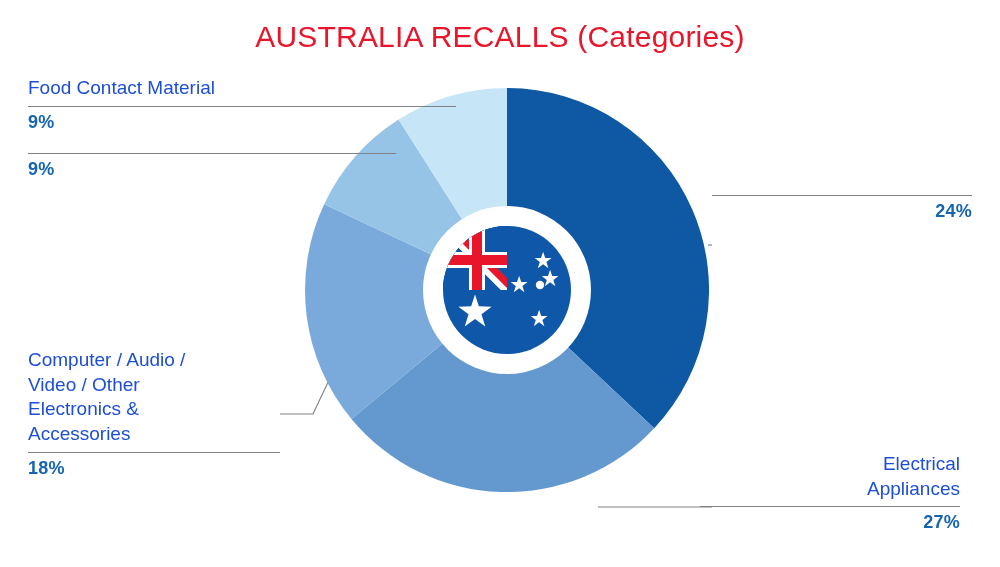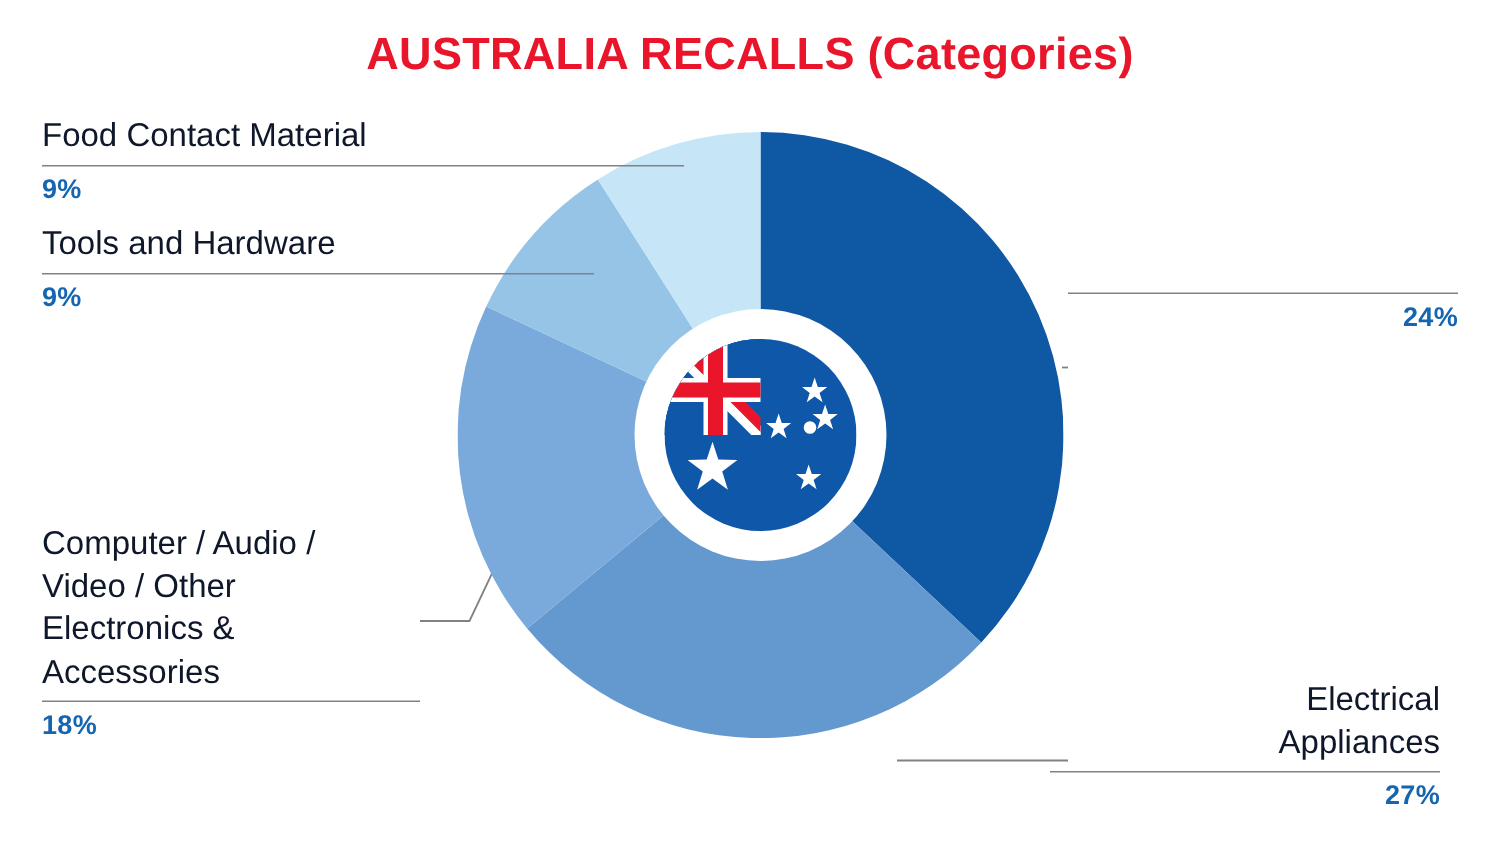--- a/index.html
+++ b/index.html
@@ -24,7 +24,7 @@
     width: 1000px;
     text-align: center;
     font-size: 30px;
-    font-weight: bold;
+    font-weight: normal;
     letter-spacing: 0.2px;
     color: #e8152b;
   }

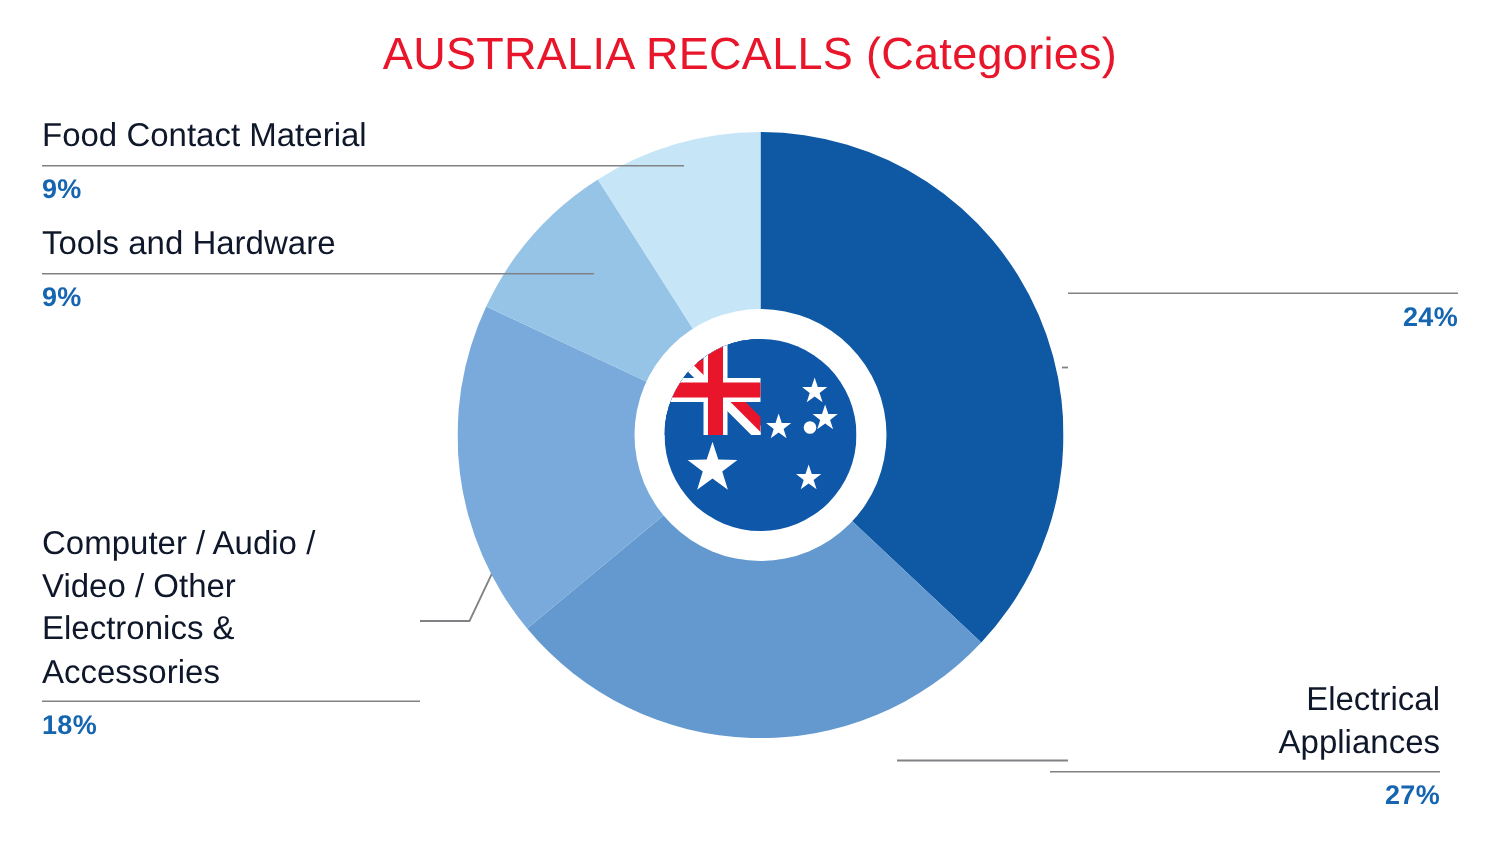--- a/index.html
+++ b/index.html
@@ -42,8 +42,8 @@
   
   .callout { position: absolute; }
   .callout .label-text {
-    font-size: 22px;
-    color: #0f172a;
+    font-size: 19px;
+    color: #1d4ed8;
     line-height: 1.30;
     white-space: pre-line;
   }

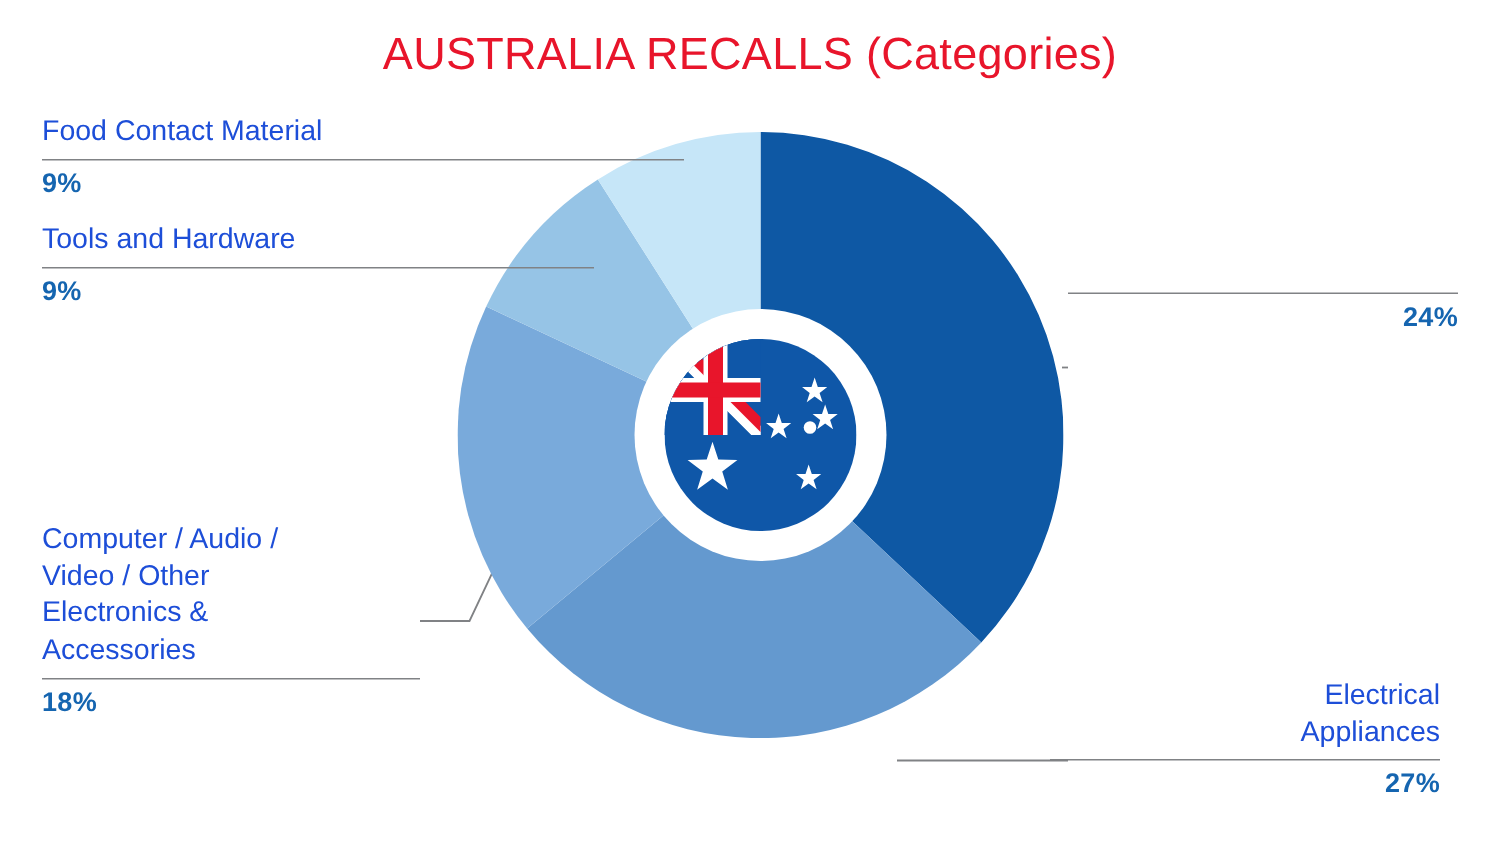--- a/index.html
+++ b/index.html
@@ -165,7 +165,6 @@
 </div>
 
 <div class="callout left" id="callout-tools">
-  <div class="label-text">Tools and Hardware</div>
   <div class="rule"></div>
   <div class="pct">9%</div>
 </div>

